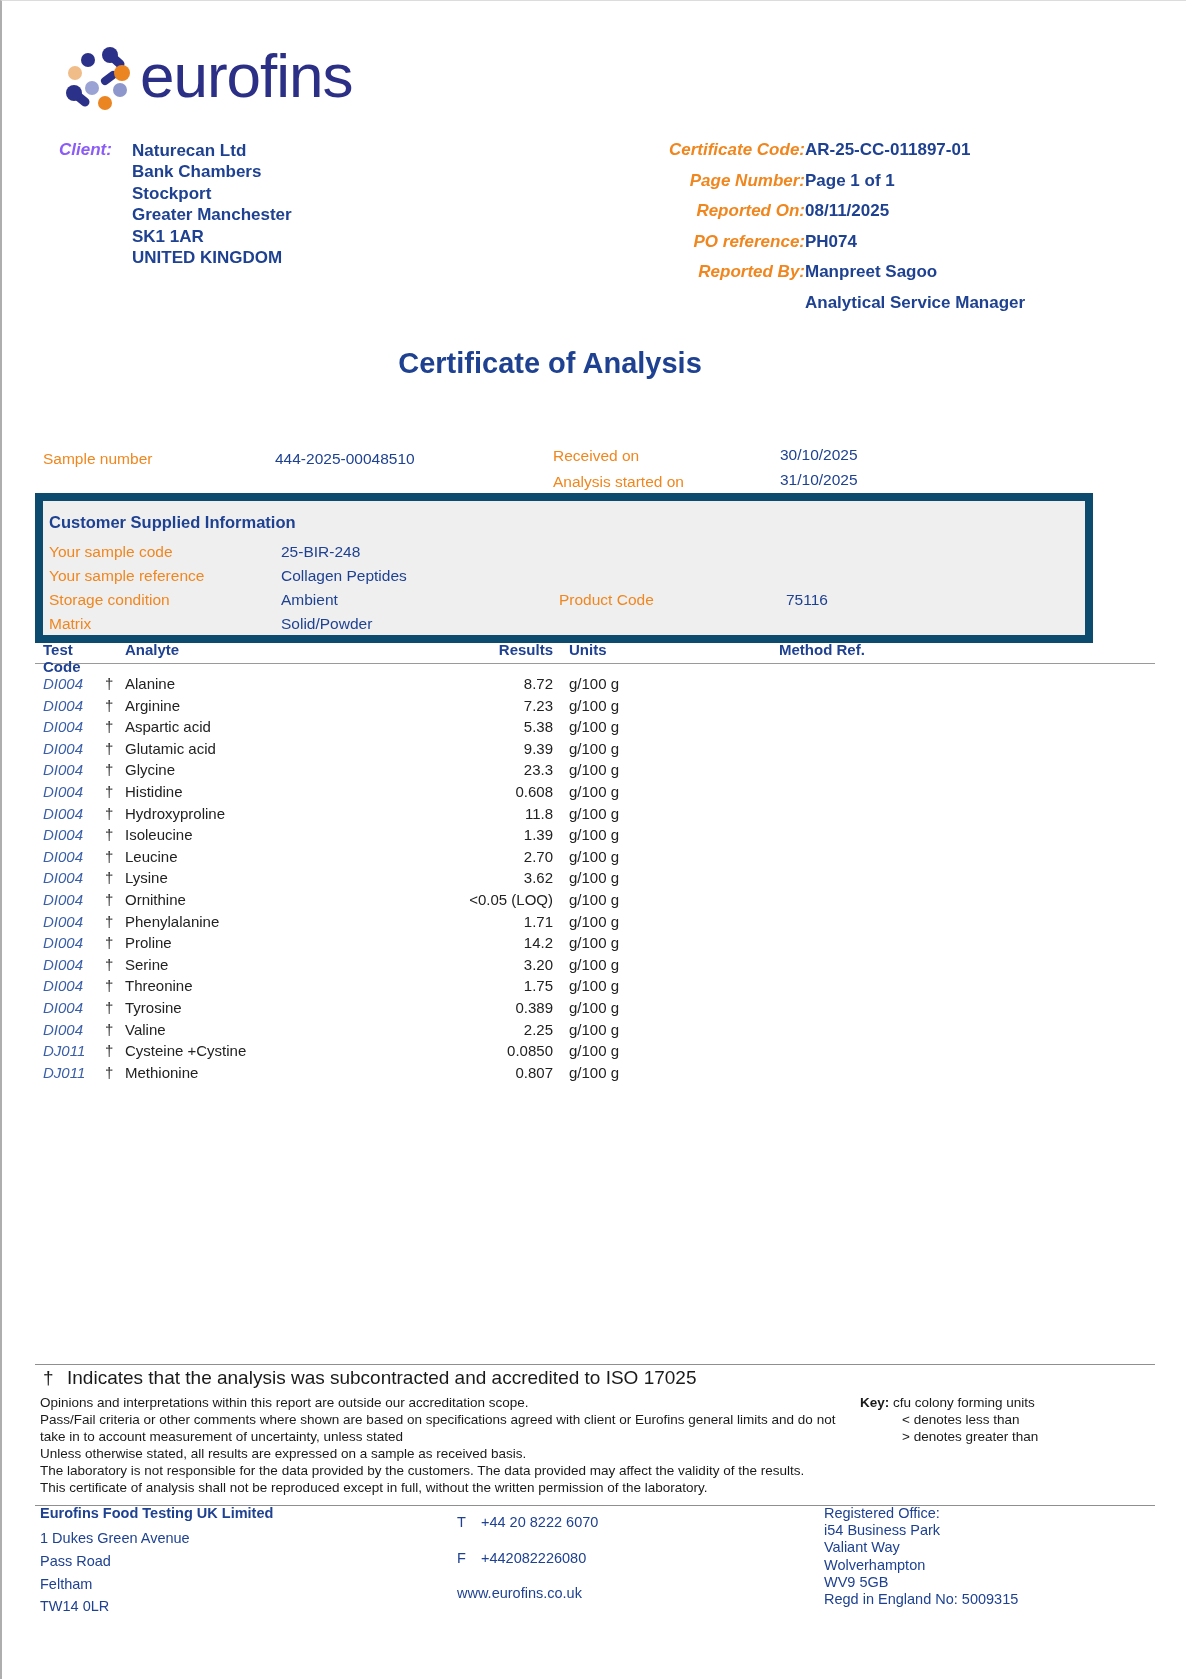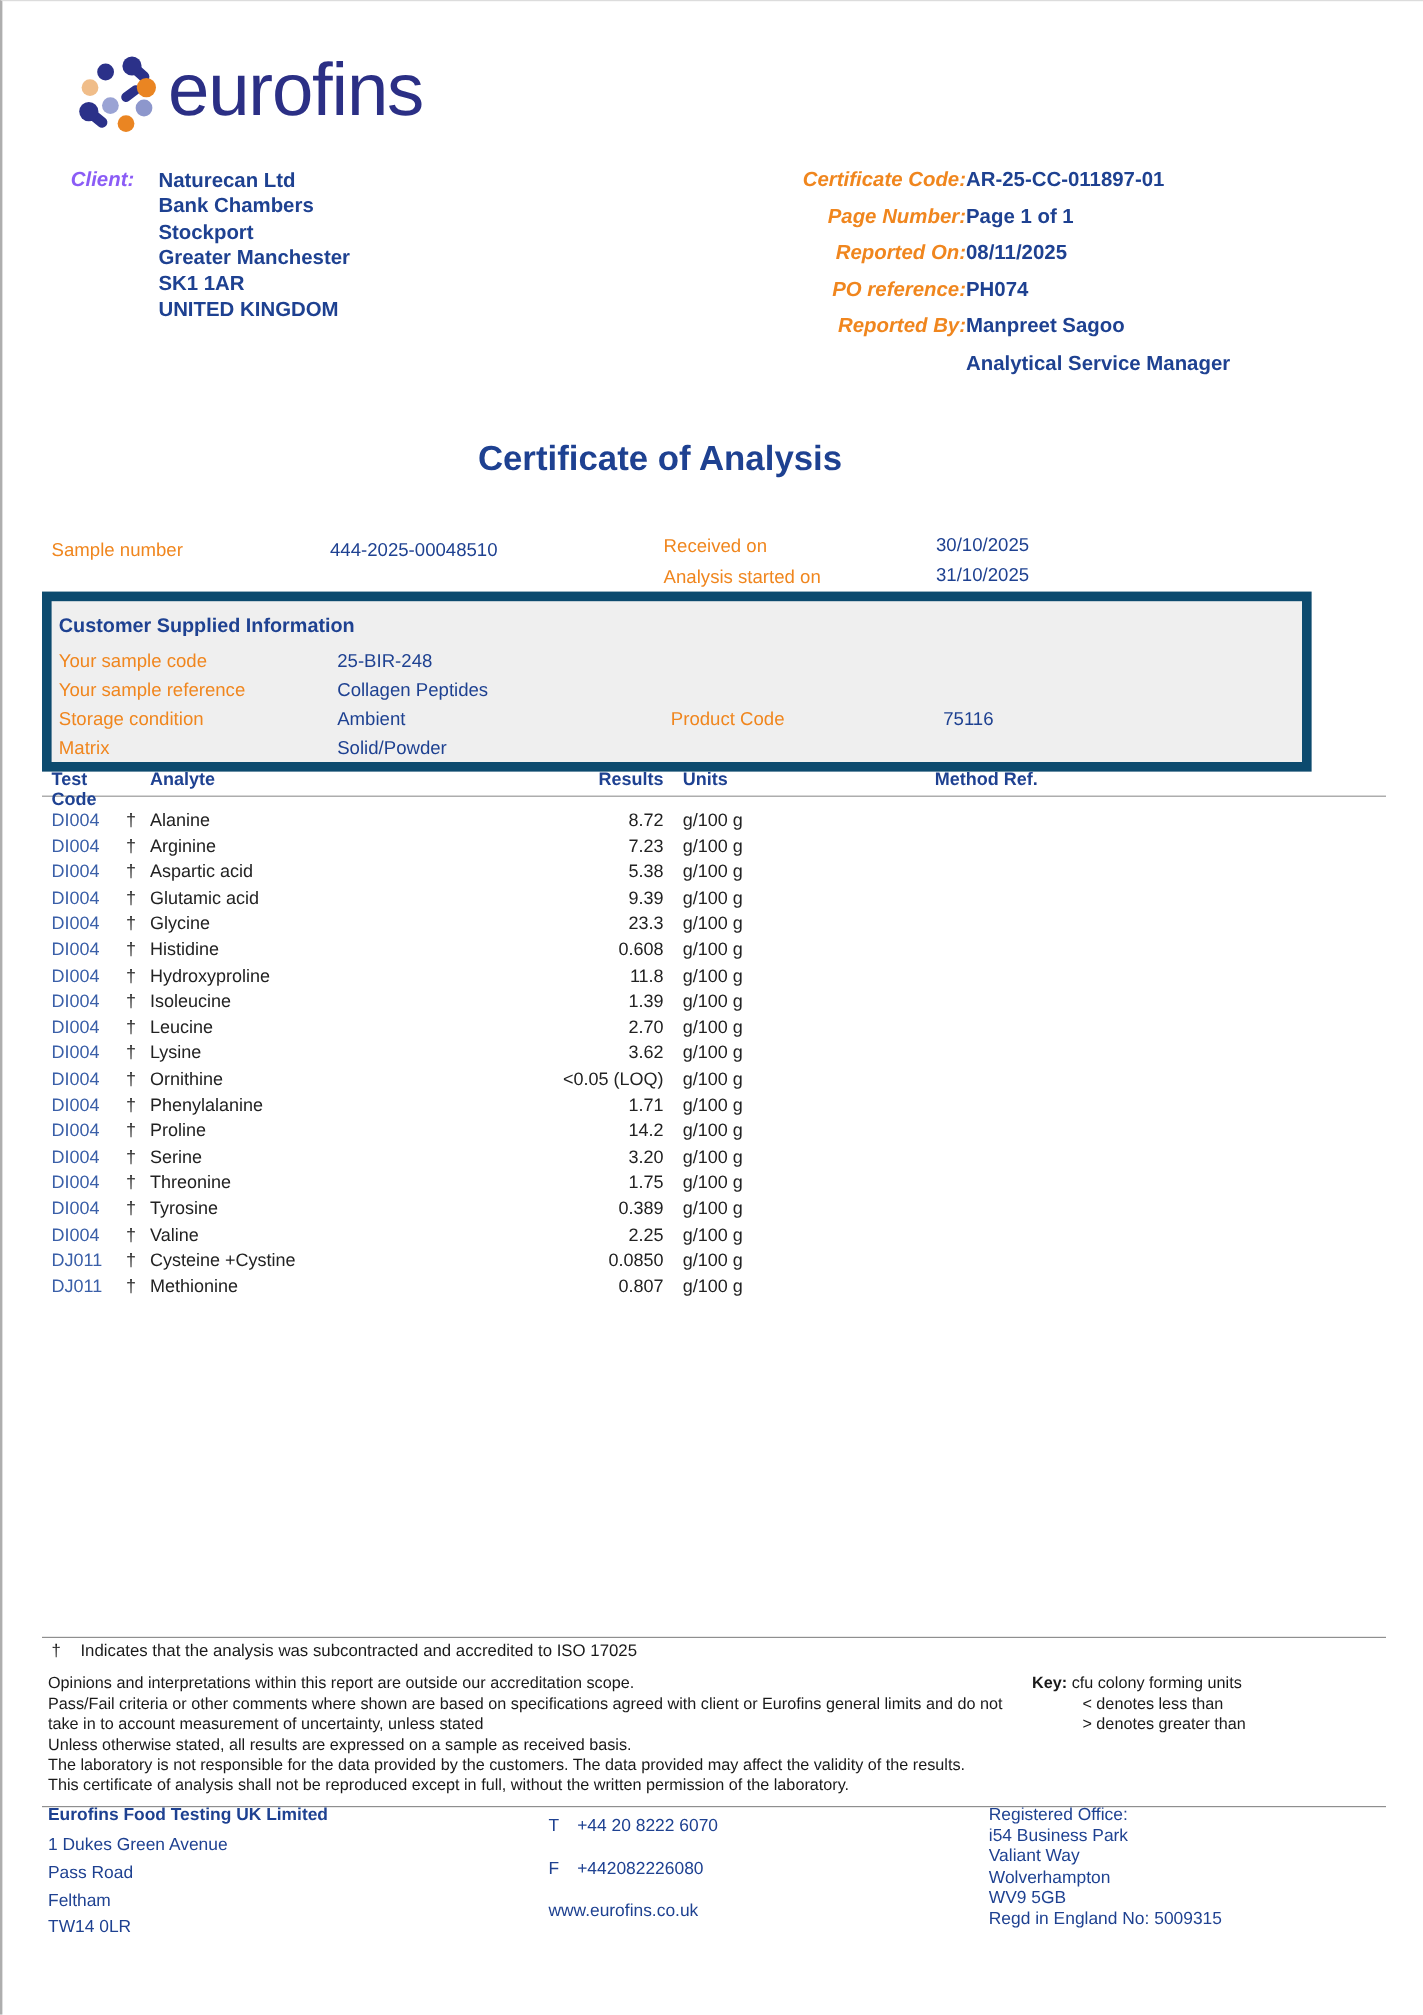--- a/index.html
+++ b/index.html
@@ -28,7 +28,7 @@
   .meta-title { margin-left:158px; color:#1e4191; font-weight:bold; }
 
   .doc-title { position:absolute; left:0; top:346px; width:1096px; text-align:center;
-    font-size:29px; font-weight:bold; color:#1e4191;margin-top:20px; }
+    font-size:29px; font-weight:bold; color:#1e4191; }
 
   
   .s-label { color:#f0861e; font-size:15.5px; }

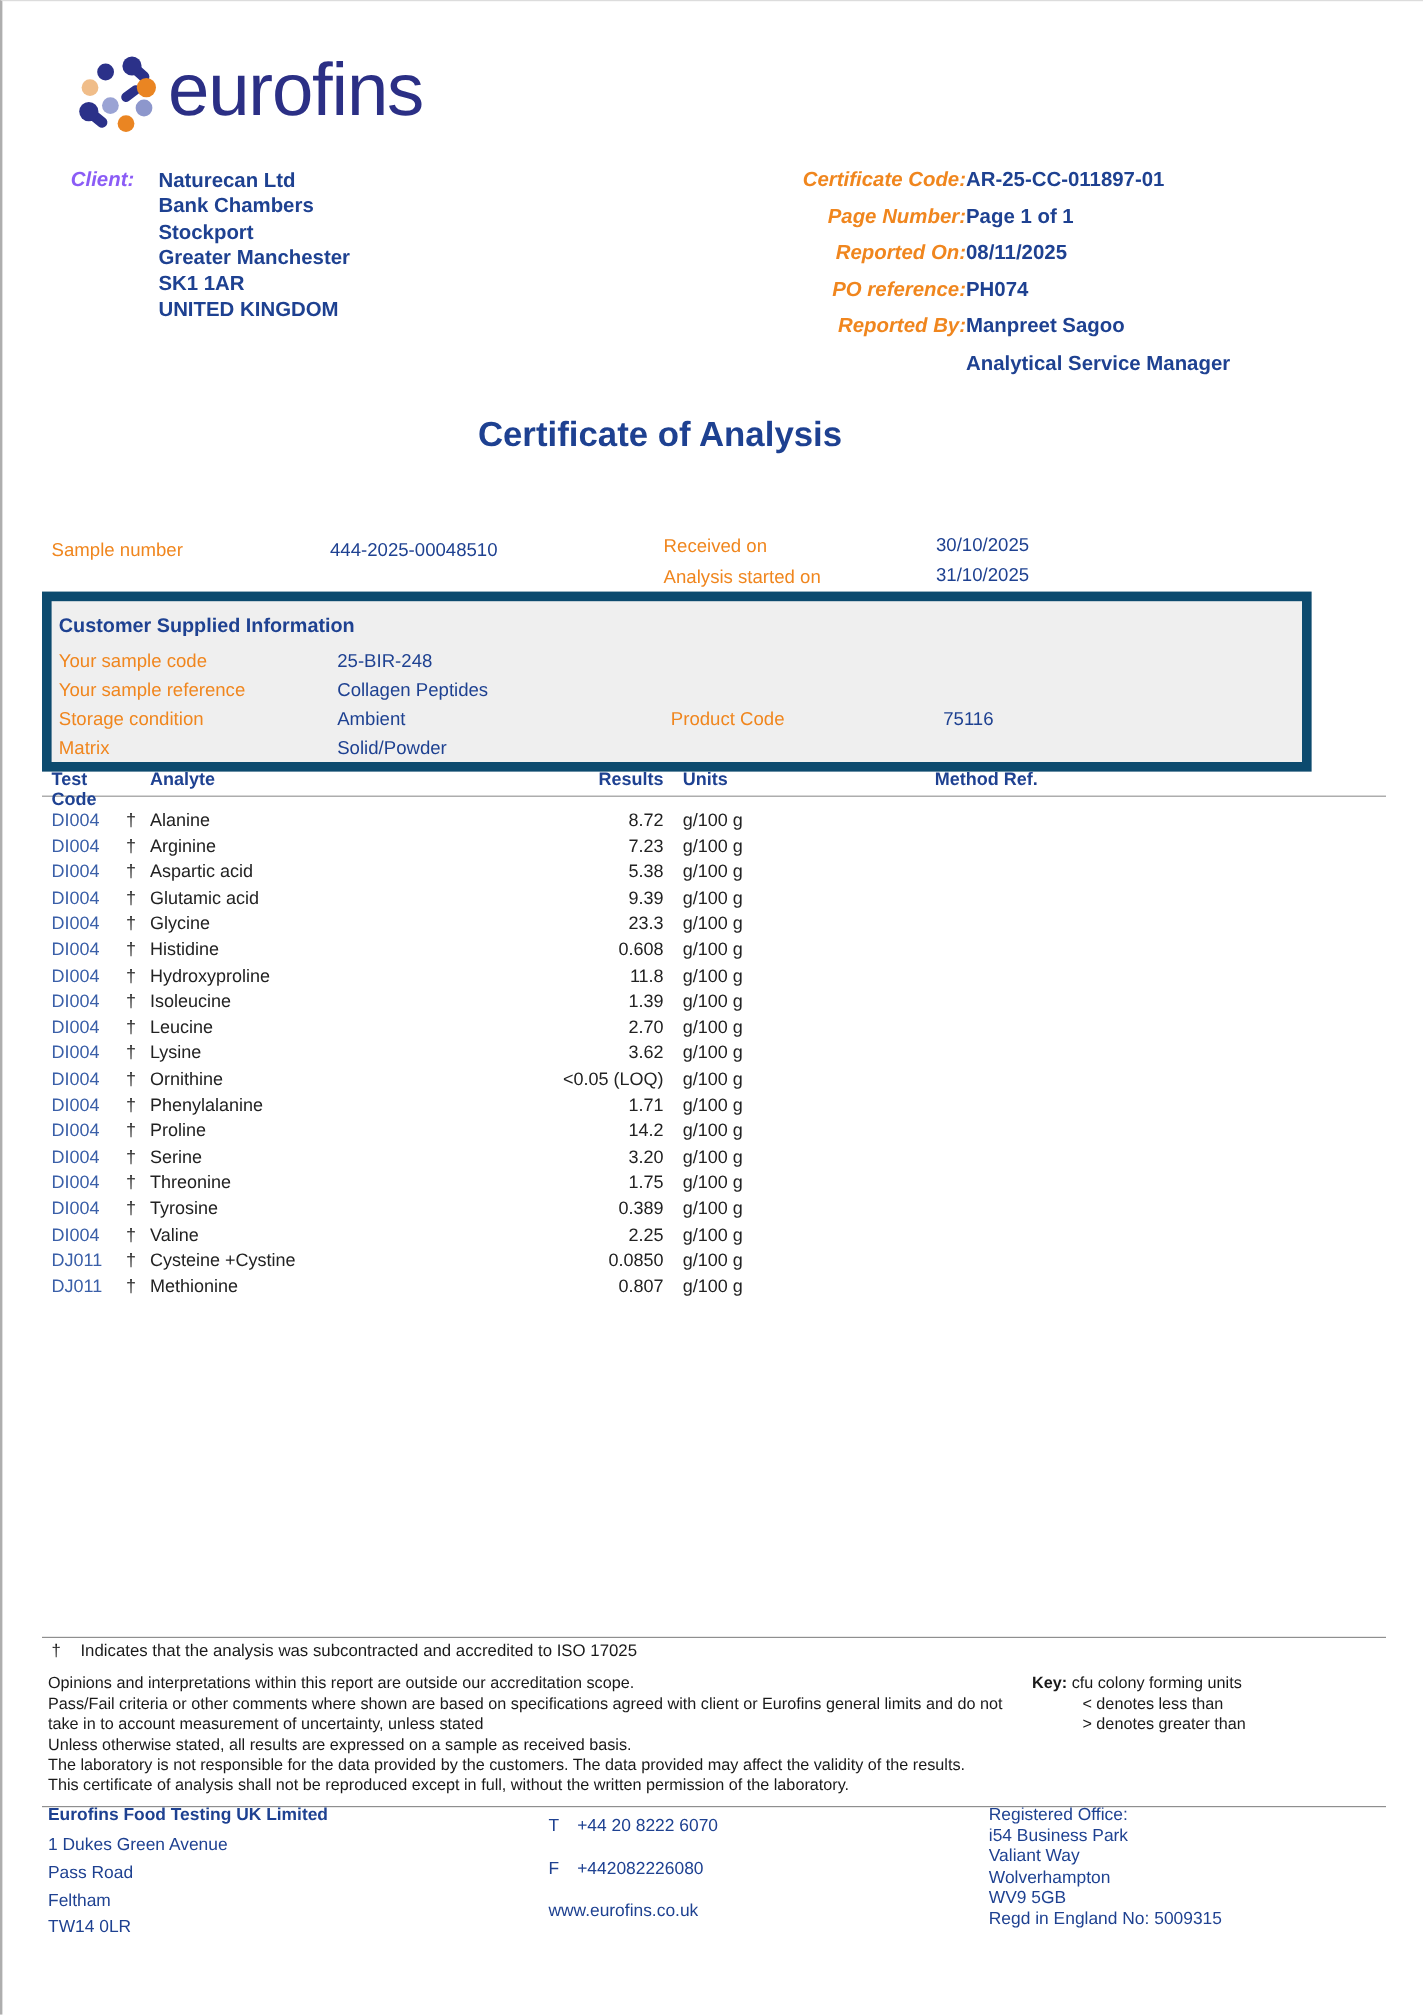--- a/index.html
+++ b/index.html
@@ -51,7 +51,7 @@
   .t-row { display:grid; grid-template-columns:62px 20px 300px 128px 16px 210px 1fr;
     padding-left:8px; font-size:15px; line-height:21.6px; }
   .col-right { text-align:right; }
-  .c-code { color:#3a5fa8; }
+  .c-code { color:#3a5fa8;font-style:italic; }
   .c-dag { color:#2c2c2c; }
   .c-analyte { color:#222222; }
   .c-result { text-align:right; color:#222222; }

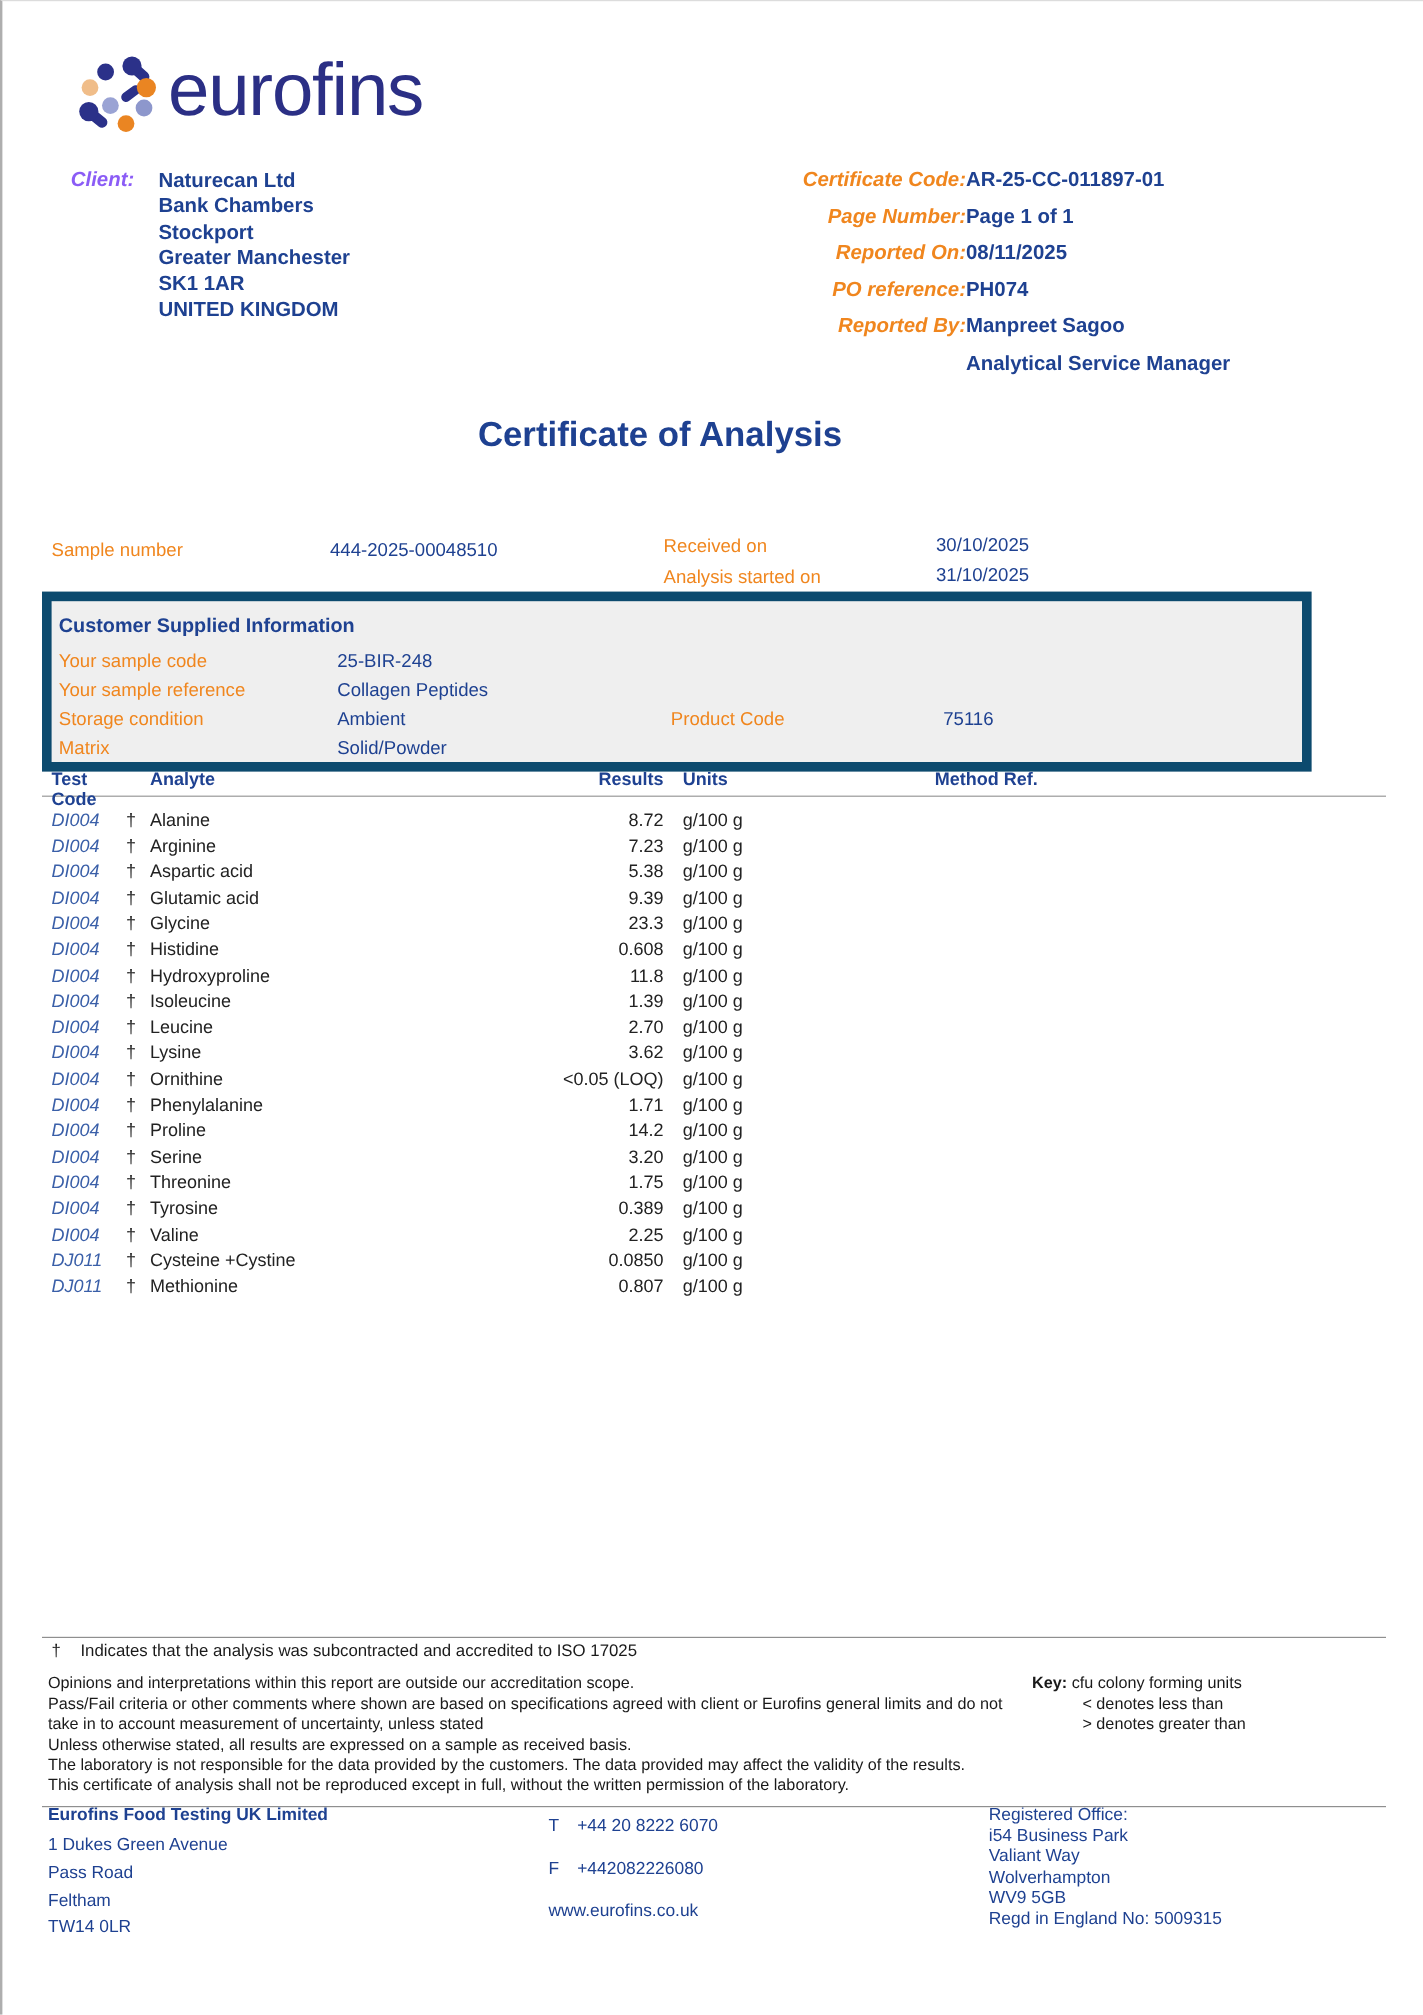--- a/index.html
+++ b/index.html
@@ -60,7 +60,7 @@
 
   
   .notes-rule { position:absolute; left:33px; top:1355px; width:1120px; border:0; border-top:1px solid #8f8f8f; }
-  .dagger-note { position:absolute; left:41px; top:1366px; font-size:14px; color:#1a1a1a; }
+  .dagger-note { position:absolute; left:41px; top:1366px; font-size:19px; color:#1a1a1a; }
   .dagger-note .dg { display:inline-block; width:24px; }
   .disclaimer { position:absolute; left:38px; top:1393px; font-size:13.5px; color:#1a1a1a; }
   .disclaimer div { line-height:17px; }

